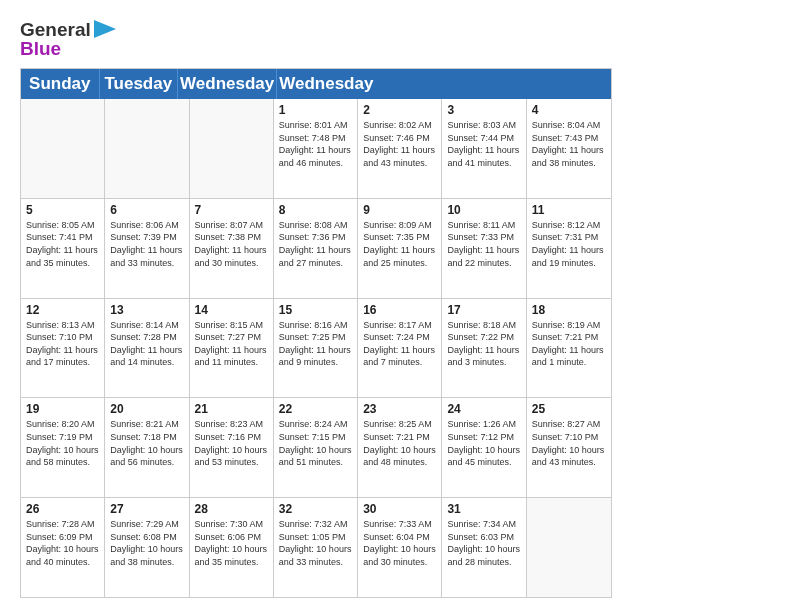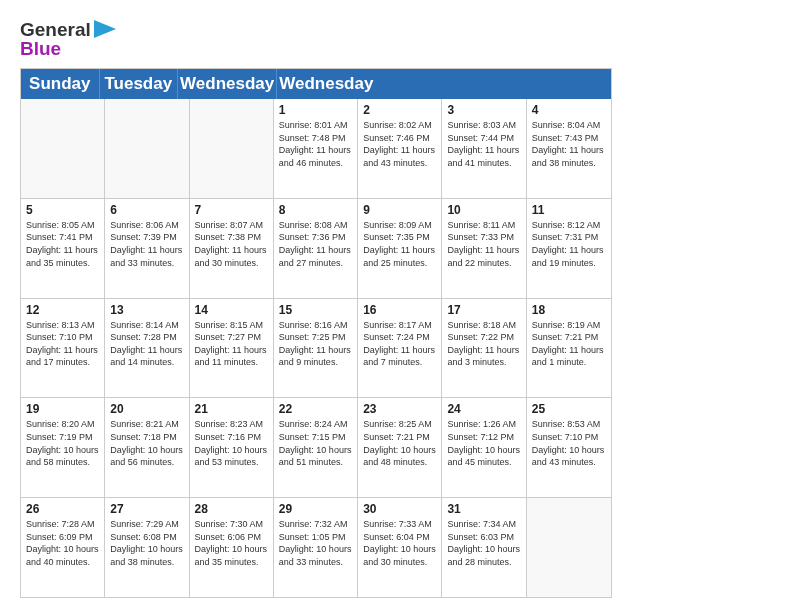--- a/index.html
+++ b/index.html
@@ -309,7 +309,7 @@
           </div>
           <div class="cal-cell">
             <span class="day-num">25</span>
-            <div class="cell-text">Sunrise: 8:53 AM</div>
+            <div class="cell-text">Sunrise: 8:27 AM</div>
             <div class="cell-text">Sunset: 7:10 PM</div>
             <div class="cell-text">Daylight: 10 hours</div>
             <div class="cell-text">and 43 minutes.</div>

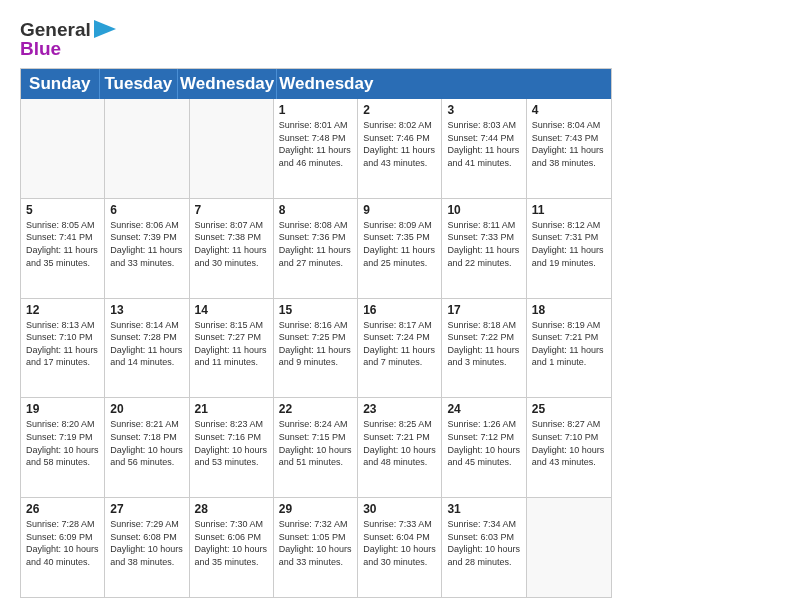--- a/index.html
+++ b/index.html
@@ -338,7 +338,7 @@
             <div class="cell-text">and 35 minutes.</div>
           </div>
           <div class="cal-cell">
-            <span class="day-num">29</span>
+            <span class="day-num">32</span>
             <div class="cell-text">Sunrise: 7:32 AM</div>
             <div class="cell-text">Sunset: 1:05 PM</div>
             <div class="cell-text">Daylight: 10 hours</div>

